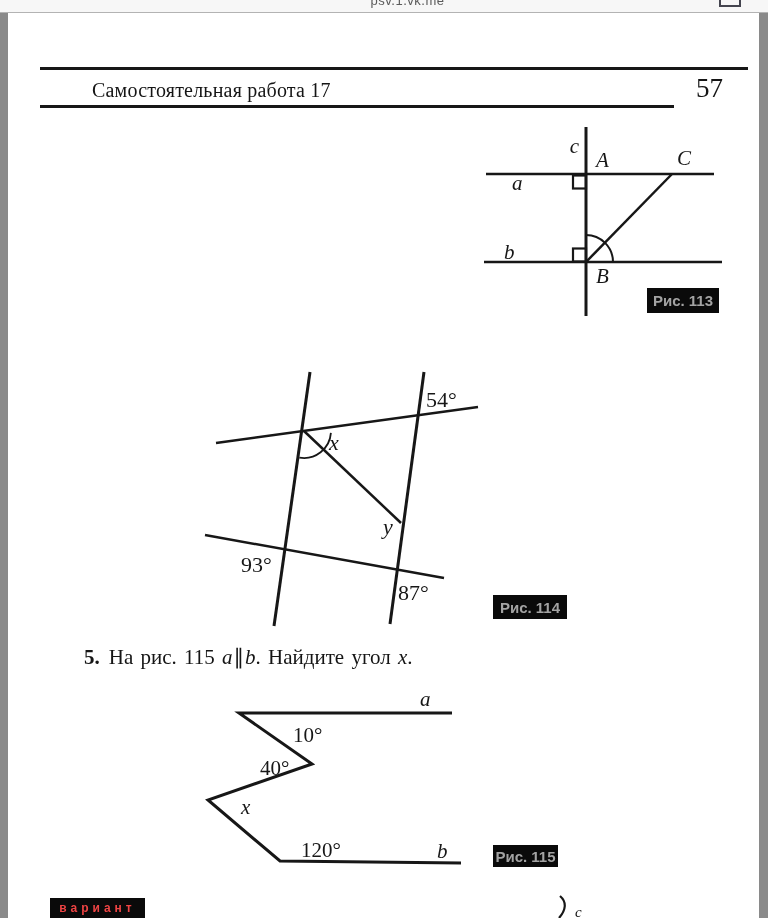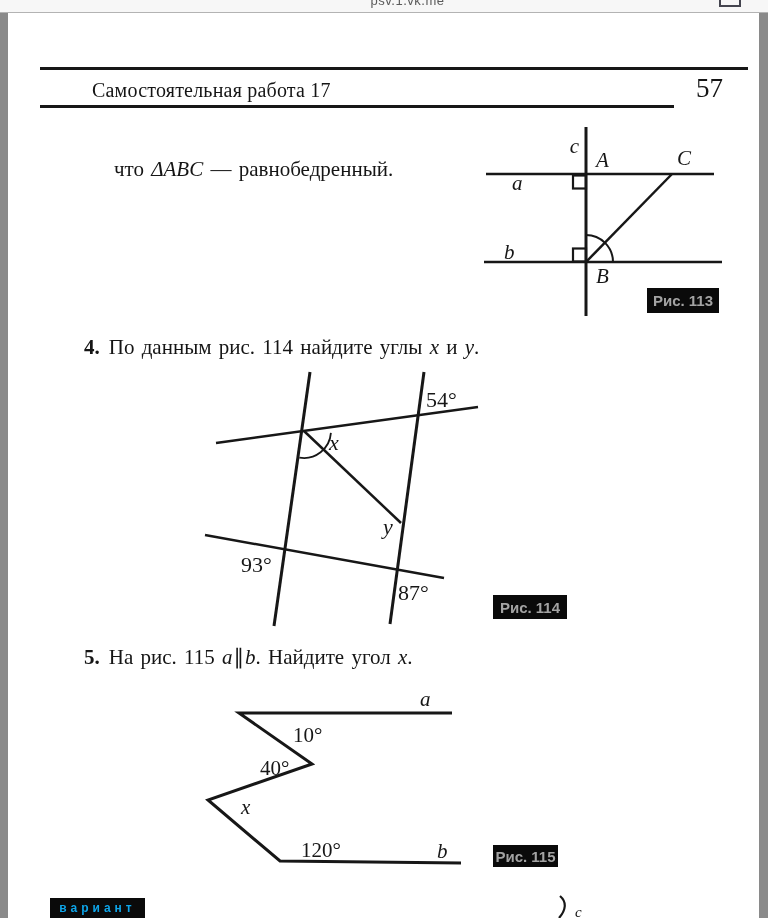--- a/index.html
+++ b/index.html
@@ -57,9 +57,6 @@
   <div class="pagenum">57</div>
   <div class="rule" style="left:40px;top:105px;width:634px;height:2.5px;"></div>
 
-  <div class="prob" style="left:114px;top:157px;">
-    <span>что </span><span class="it">ΔABC</span><span> — равнобедренный.</span>
-  </div>
 
   <svg width="298" height="200" viewBox="470 120 298 200" style="left:470px;top:120px;">
     <line x1="586" y1="127" x2="586" y2="316" stroke-width="3"></line>

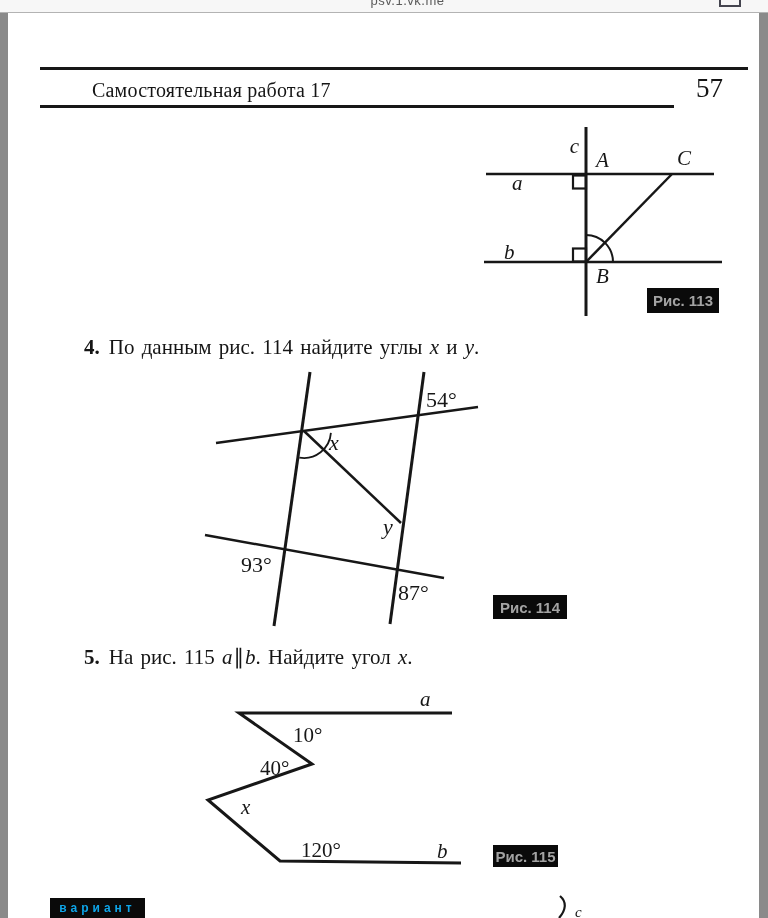--- a/index.html
+++ b/index.html
@@ -77,9 +77,6 @@
     <span>Рис. 113</span>
   </div>
 
-  <div class="prob" style="left:84px;top:335px;">
-    <span class="num">4.</span><span>По данным рис. 114 найдите углы </span><span class="it">x</span><span> и </span><span class="it">y</span><span>.</span>
-  </div>
 
   <svg width="390" height="262" viewBox="190 368 390 262" style="left:190px;top:368px;">
     <line x1="310" y1="372" x2="274" y2="626" stroke-width="3"></line>

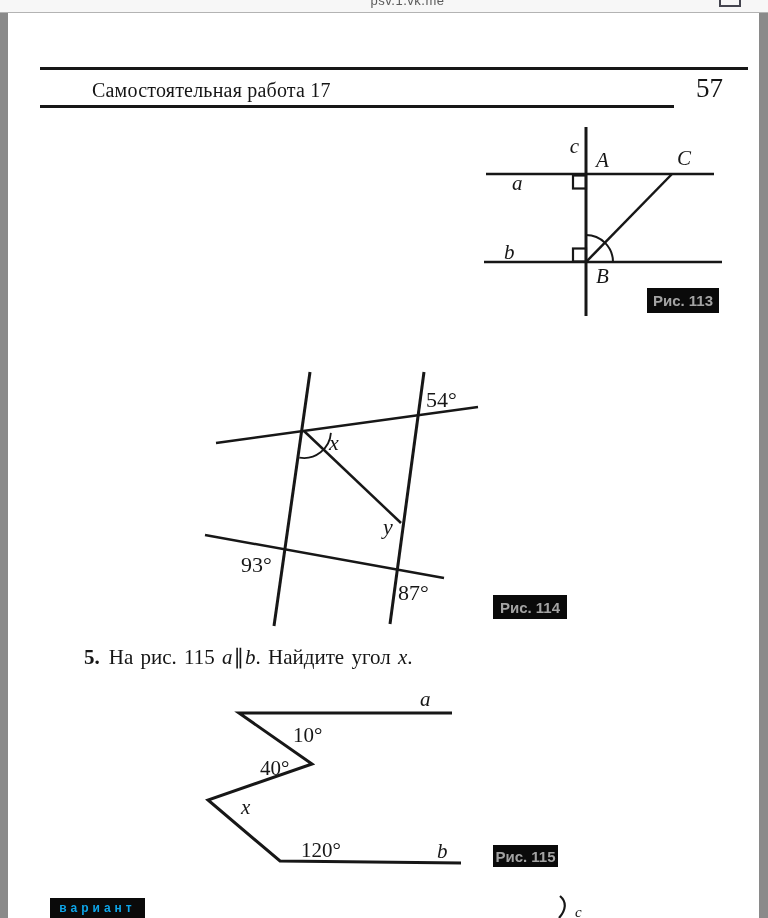--- a/index.html
+++ b/index.html
@@ -35,7 +35,7 @@
   svg text.it{font-style:italic;}
   .figcap{position:absolute;background:#0a0a0a;color:#a3a3a3;display:flex;align-items:center;justify-content:center;
           font-family:"Liberation Sans", sans-serif;font-weight:bold;font-size:15px;}
-  .variant{position:absolute;left:50px;top:898px;width:95px;height:20px;background:#0a0a0a;color:#0ea5e9;
+  .variant{position:absolute;left:50px;top:898px;width:95px;height:20px;background:#0a0a0a;color:#ef4444;
            display:flex;align-items:center;justify-content:center;font-family:"Liberation Sans", sans-serif;
            font-weight:bold;font-size:12px;letter-spacing:4px;overflow:hidden;}
 </style>

